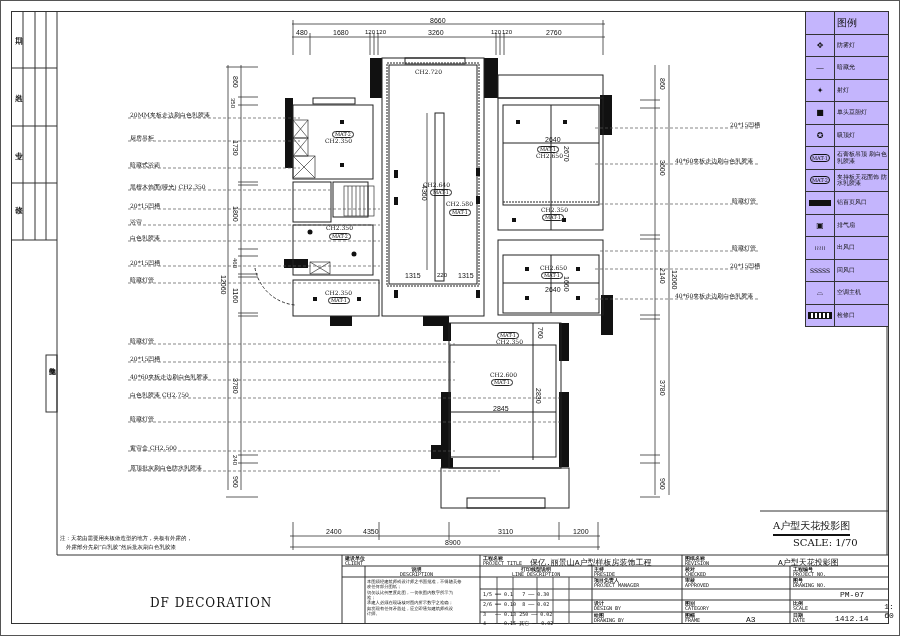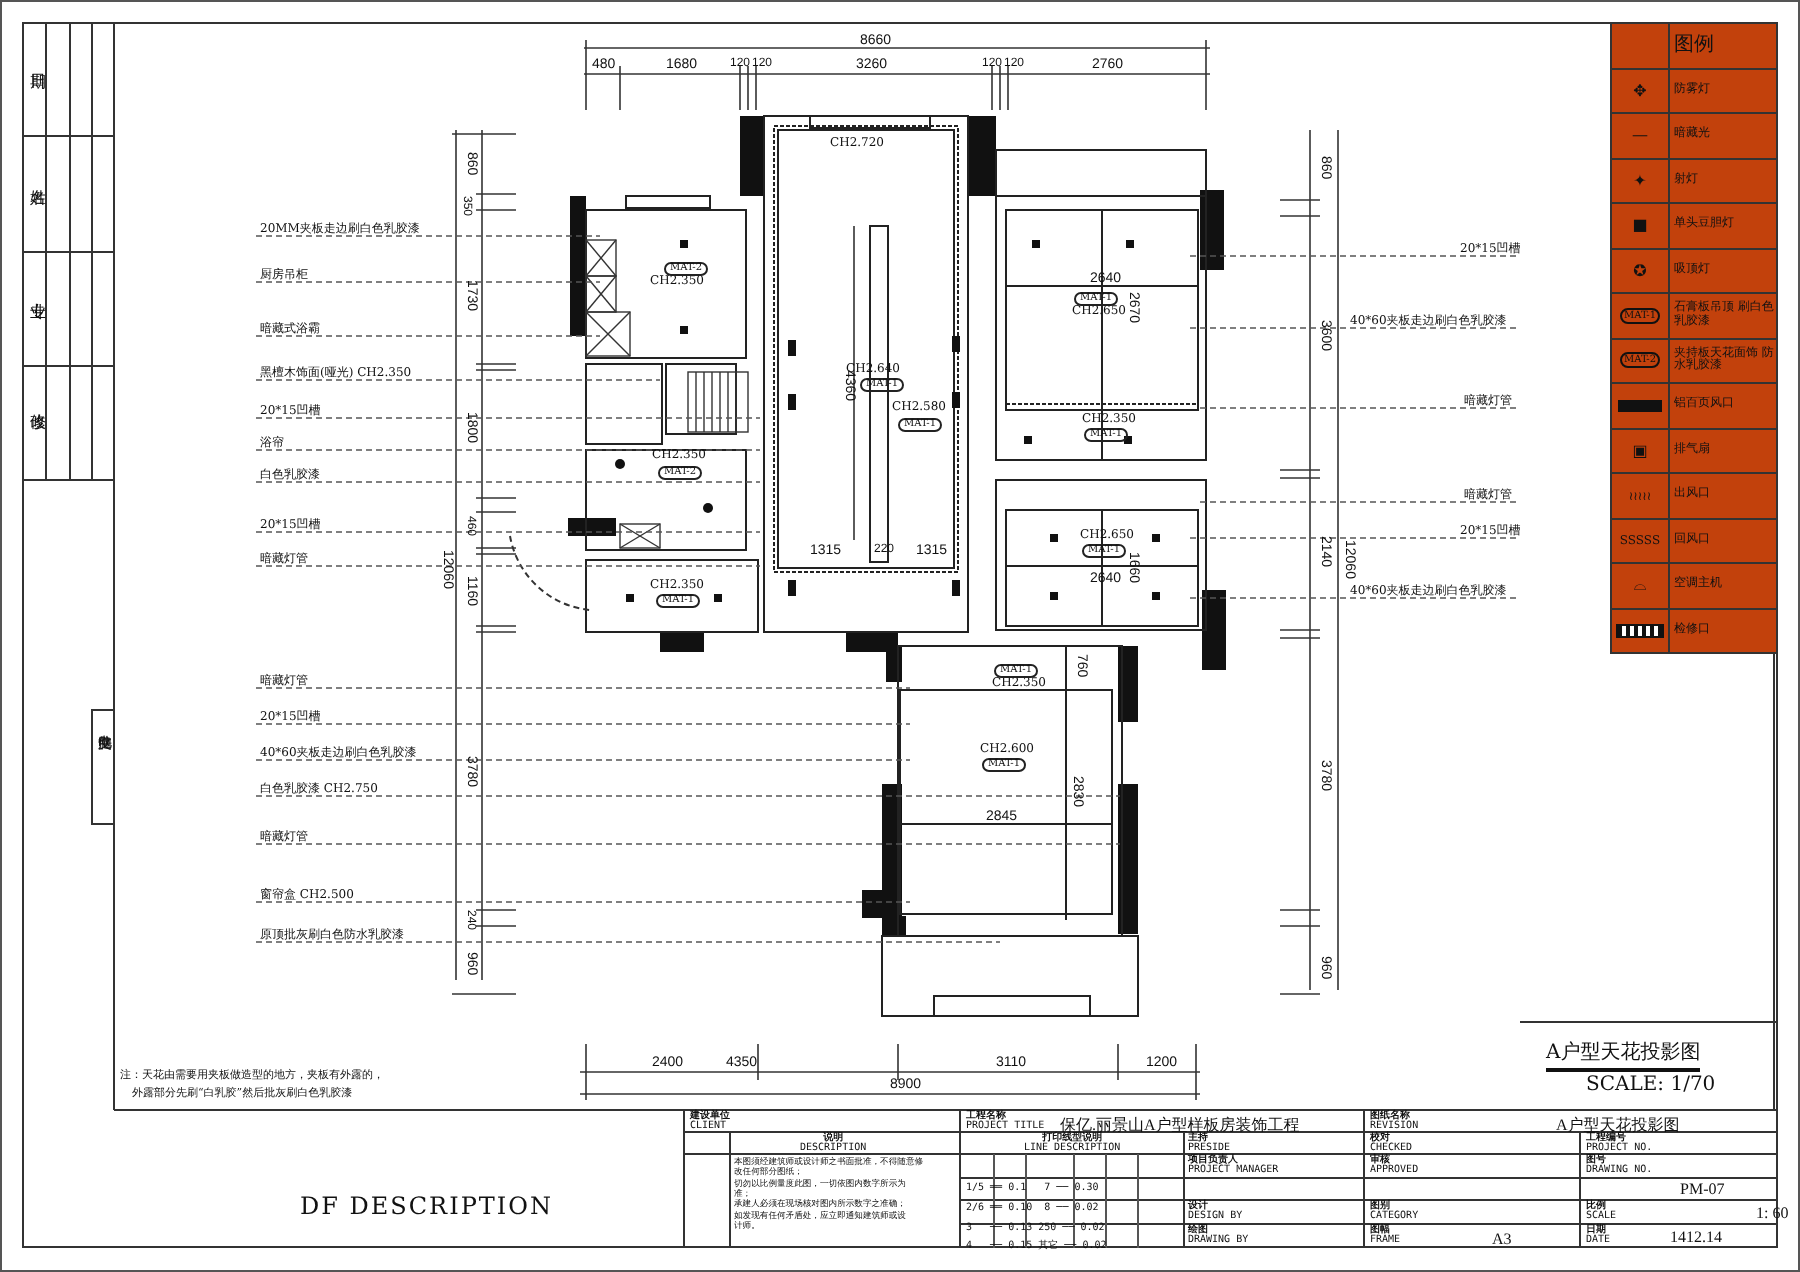--- a/index.html
+++ b/index.html
@@ -9,7 +9,7 @@
   .t{position:absolute;font-size:6px;white-space:nowrap;font-family:"DejaVu Serif",serif;line-height:1;}
   .dim{font-size:7px;font-family:"Liberation Sans",sans-serif;}
   .vt{writing-mode:vertical-rl;}
-  .legend{position:absolute;left:805px;top:11px;width:82px;border:1px solid #333;background:#c2410c;}
+  .legend{position:absolute;left:805px;top:11px;width:82px;border:1px solid #333;background:#c4b5fd;}
   .legend .row{display:flex;border-top:1px solid #333;height:21.5px;align-items:center;}
   .legend .row:first-child{border-top:none;}
   .legend .sym{width:28px;border-right:1px solid #333;height:100%;display:flex;align-items:center;justify-content:center;font-size:8px;}

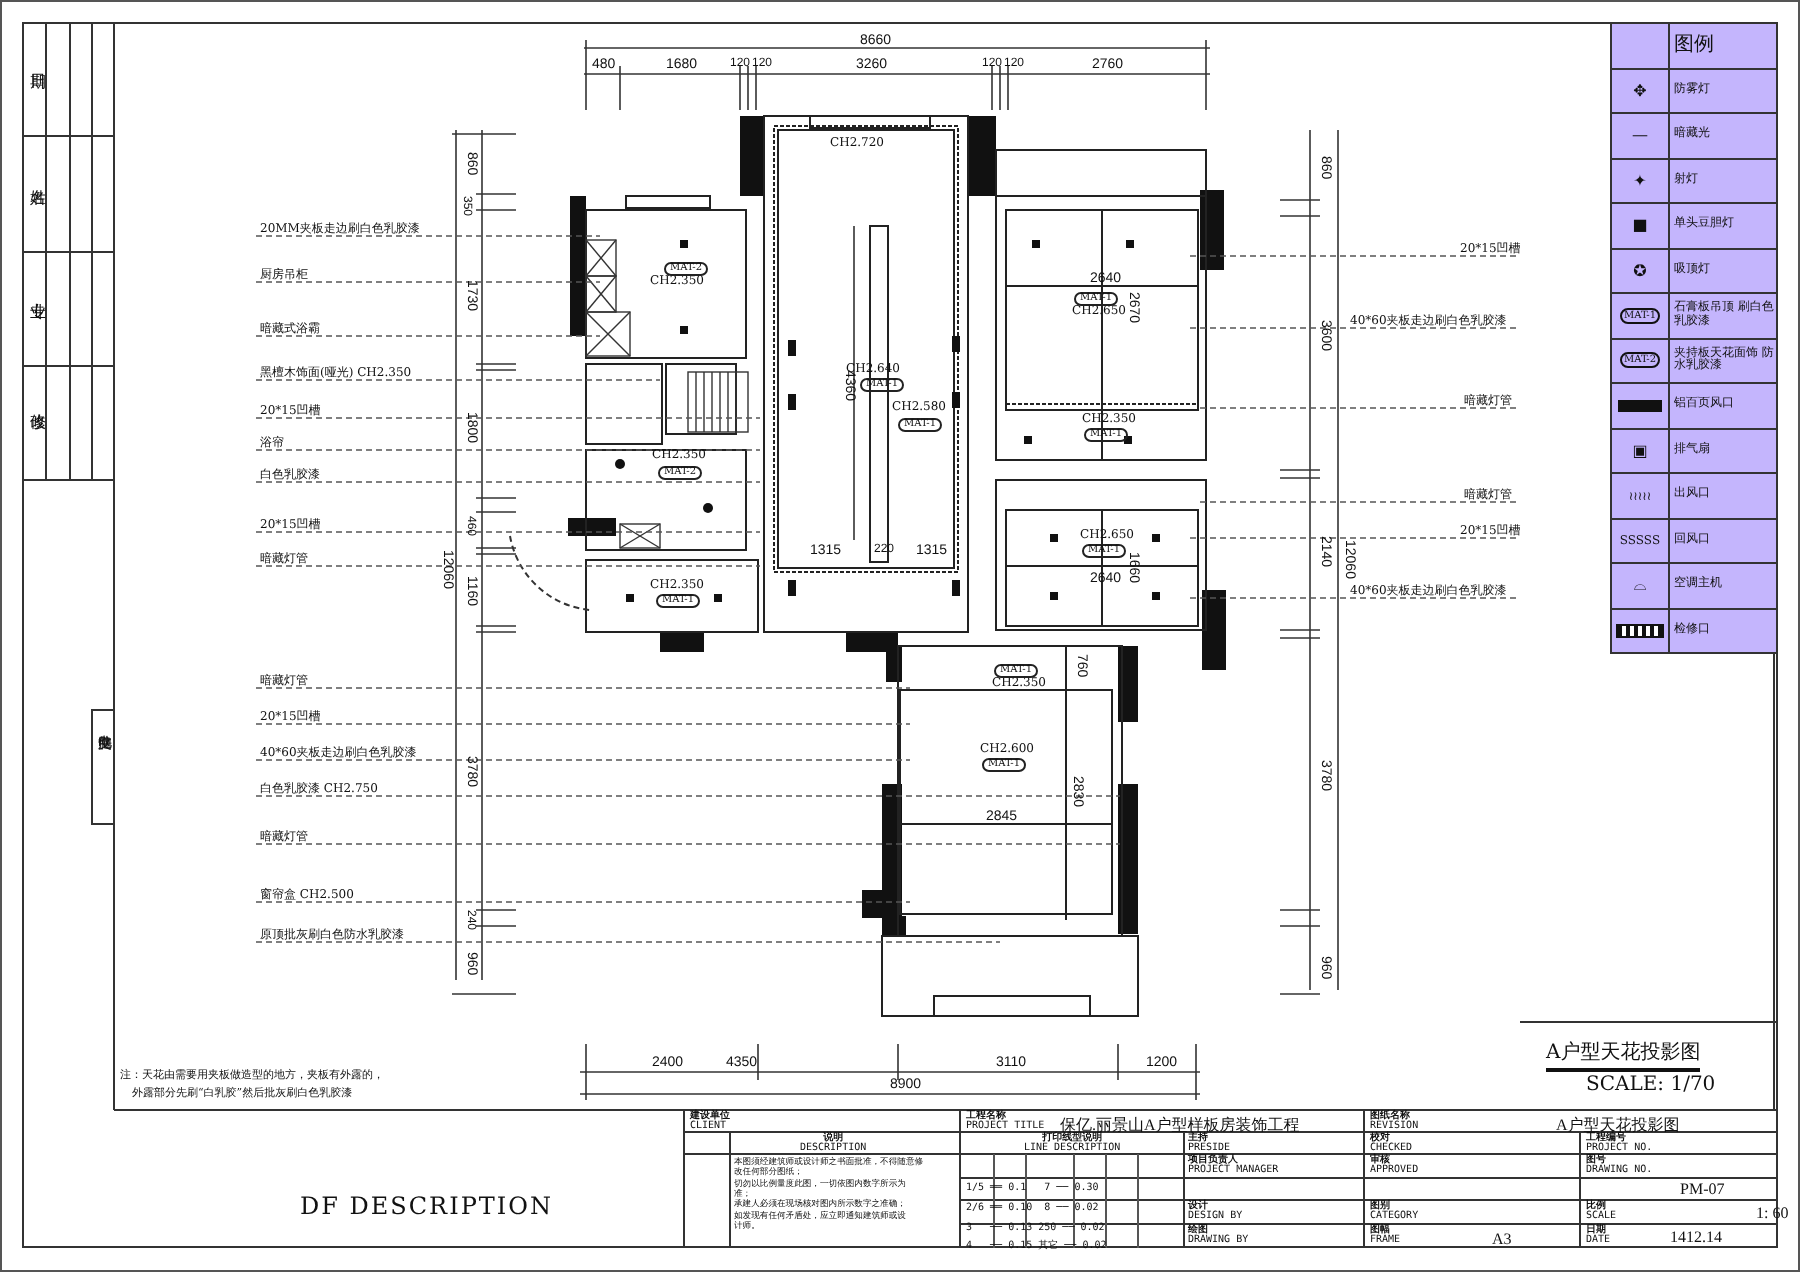--- a/index.html
+++ b/index.html
@@ -19,7 +19,7 @@
   .company-en{position:absolute;left:150px;top:596px;font-size:12px;font-family:"DejaVu Serif",serif;letter-spacing:1px;}
   .tb{position:absolute;font-size:5px;line-height:1.05;font-family:"DejaVu Sans Mono",monospace;}
   .tb b{font-weight:bold;}
-  .val{position:absolute;font-size:8px;font-family:Liberation Serif, serif;}
+  .val{position:absolute;font-size:8px;font-family:Liberation Mono, monospace;text-align:center;}
   .title-main{position:absolute;left:773px;top:519px;font-size:10px;border-bottom:2px solid #111;padding-bottom:1px;}
   .scale-lbl{position:absolute;left:793px;top:537px;font-size:10px;font-family:"DejaVu Serif",serif;}
 </style>

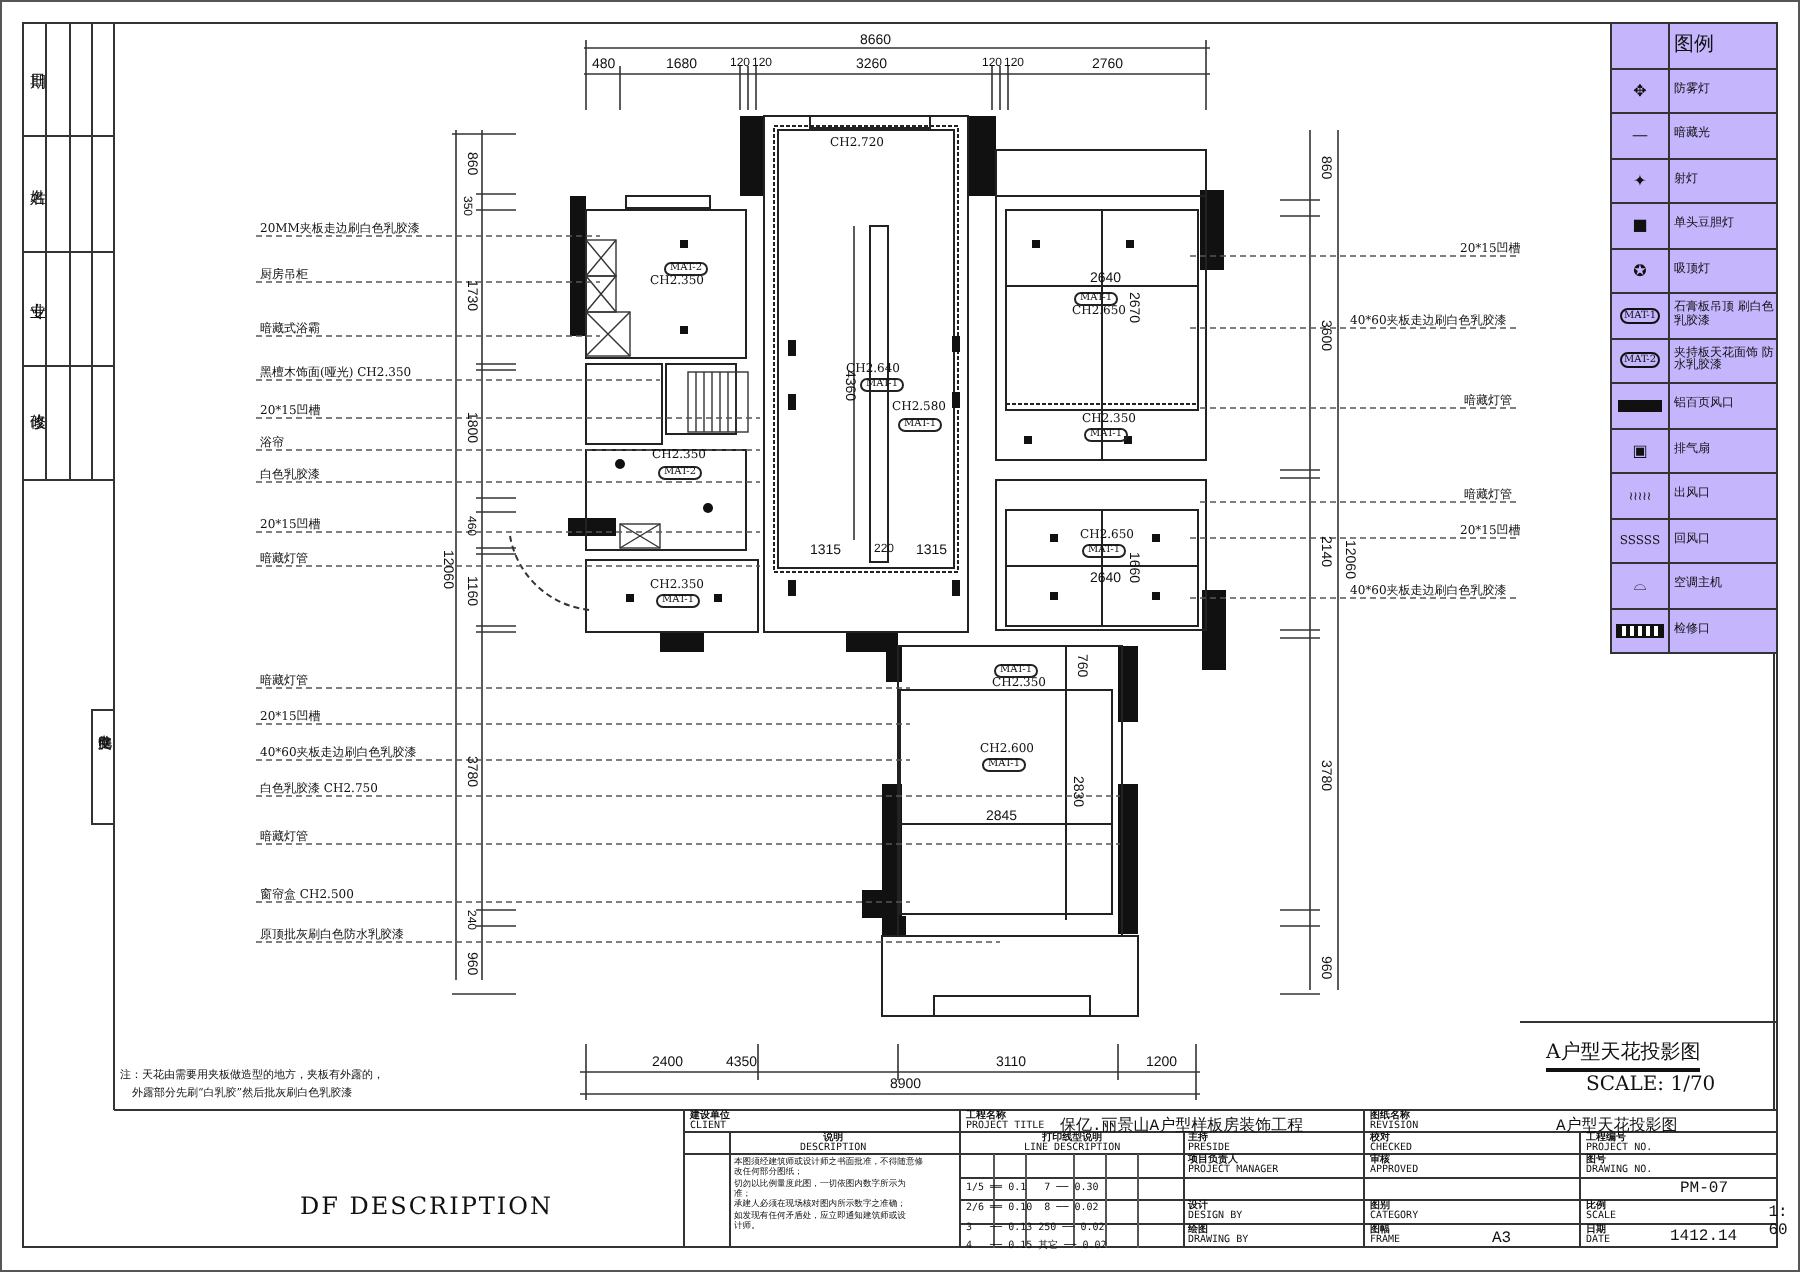--- a/index.html
+++ b/index.html
@@ -428,7 +428,7 @@
   <div class="t" style="left:60px;top:536px;font-size:5.5px;">注：天花由需要用夹板做造型的地方，夹板有外露的，</div>
   <div class="t" style="left:66px;top:545px;font-size:5.5px;">外露部分先刷“白乳胶”然后批灰刷白色乳胶漆</div>
 
-  <div class="company-en">DF    DESCRIPTION</div>
+  <div class="company-en">DF    DECORATION</div>
 
   <div class="tb" style="left:345px;top:556px;"><b>建设单位</b><br><span>CLIENT</span></div>
   <div class="tb" style="left:483px;top:556px;"><b>工程名称</b><br><span>PROJECT TITLE</span></div>

